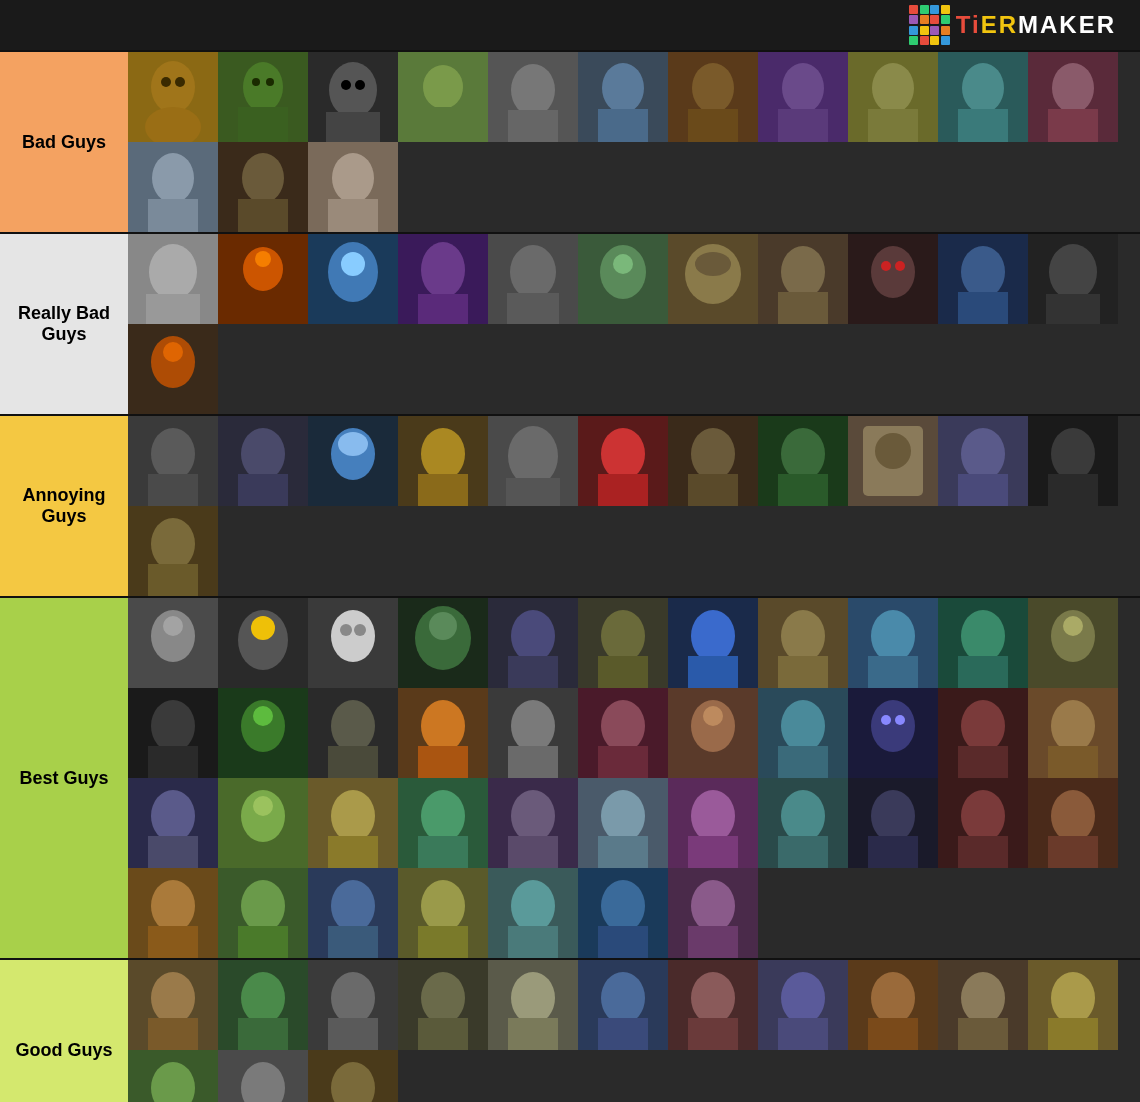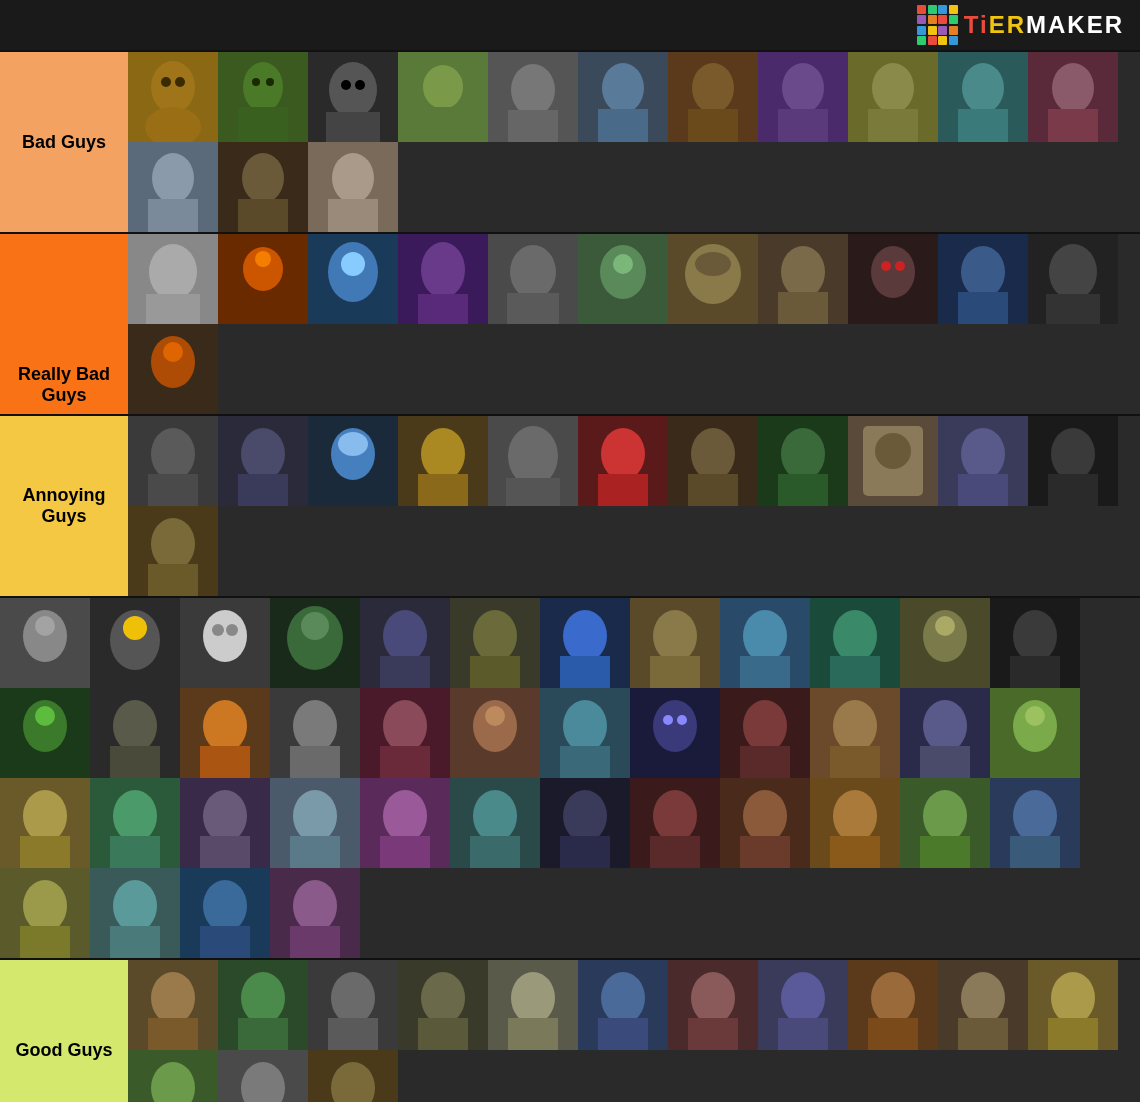--- a/index.html
+++ b/index.html
@@ -18,7 +18,7 @@
       display: flex;
       justify-content: flex-end;
       align-items: center;
-      padding: 8px 16px;
+      padding: 8px 24px;
       height: 50px;
     }
 

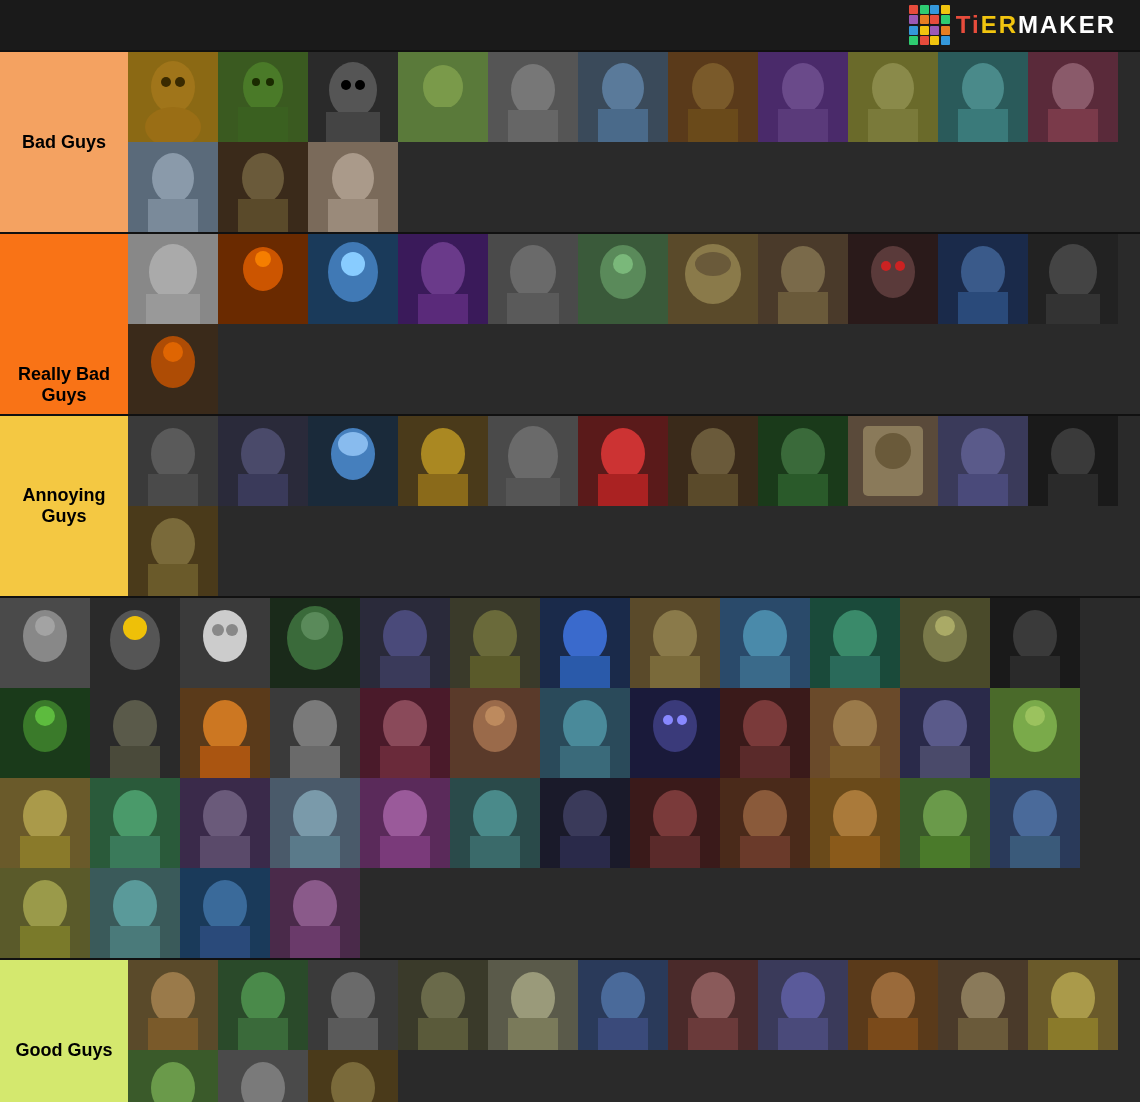--- a/index.html
+++ b/index.html
@@ -38,7 +38,6 @@
       font-size: 18px;
       font-weight: bold;
       color: #000;
-      padding: 8px;
       word-break: break-word;
     }
 

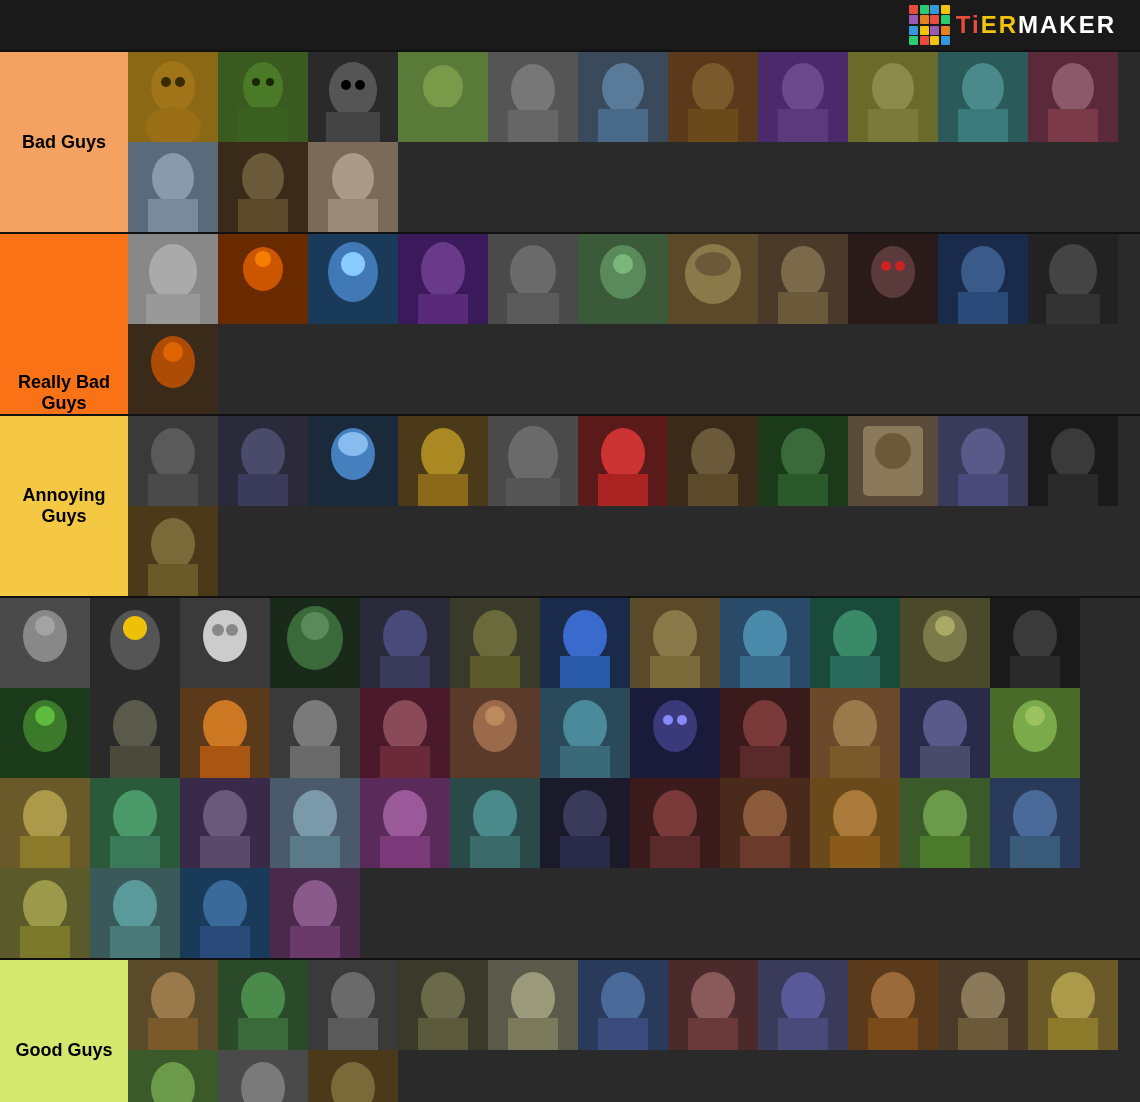--- a/index.html
+++ b/index.html
@@ -293,7 +293,7 @@
   </div>
 
   <div class="tier-row tier-really-bad-guys">
-    <div class="tier-label" style="background:#f97316;align-items:flex-end;">
+    <div class="tier-label" style="background:#e5e5e5;">
       <span>Really Bad Guys</span>
     </div>
     <div class="tier-content">

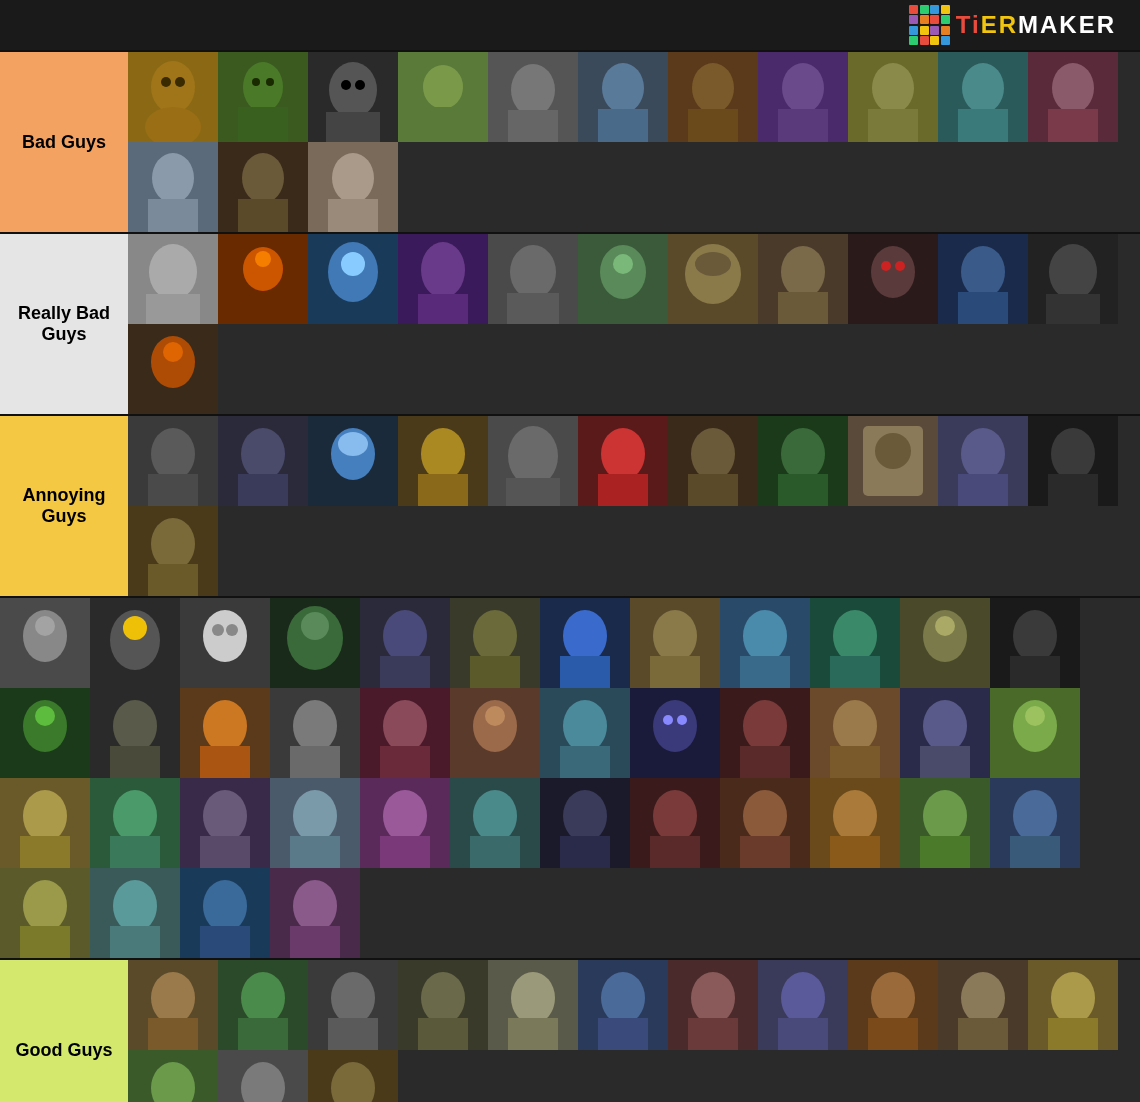--- a/index.html
+++ b/index.html
@@ -530,6 +530,9 @@
   </div>
 
   <div class="tier-row tier-best-guys">
+    <div class="tier-label" style="background:#a8d04a;">
+      <span>Best Guys</span>
+    </div>
     <div class="tier-content">
 
       <div class="card">

